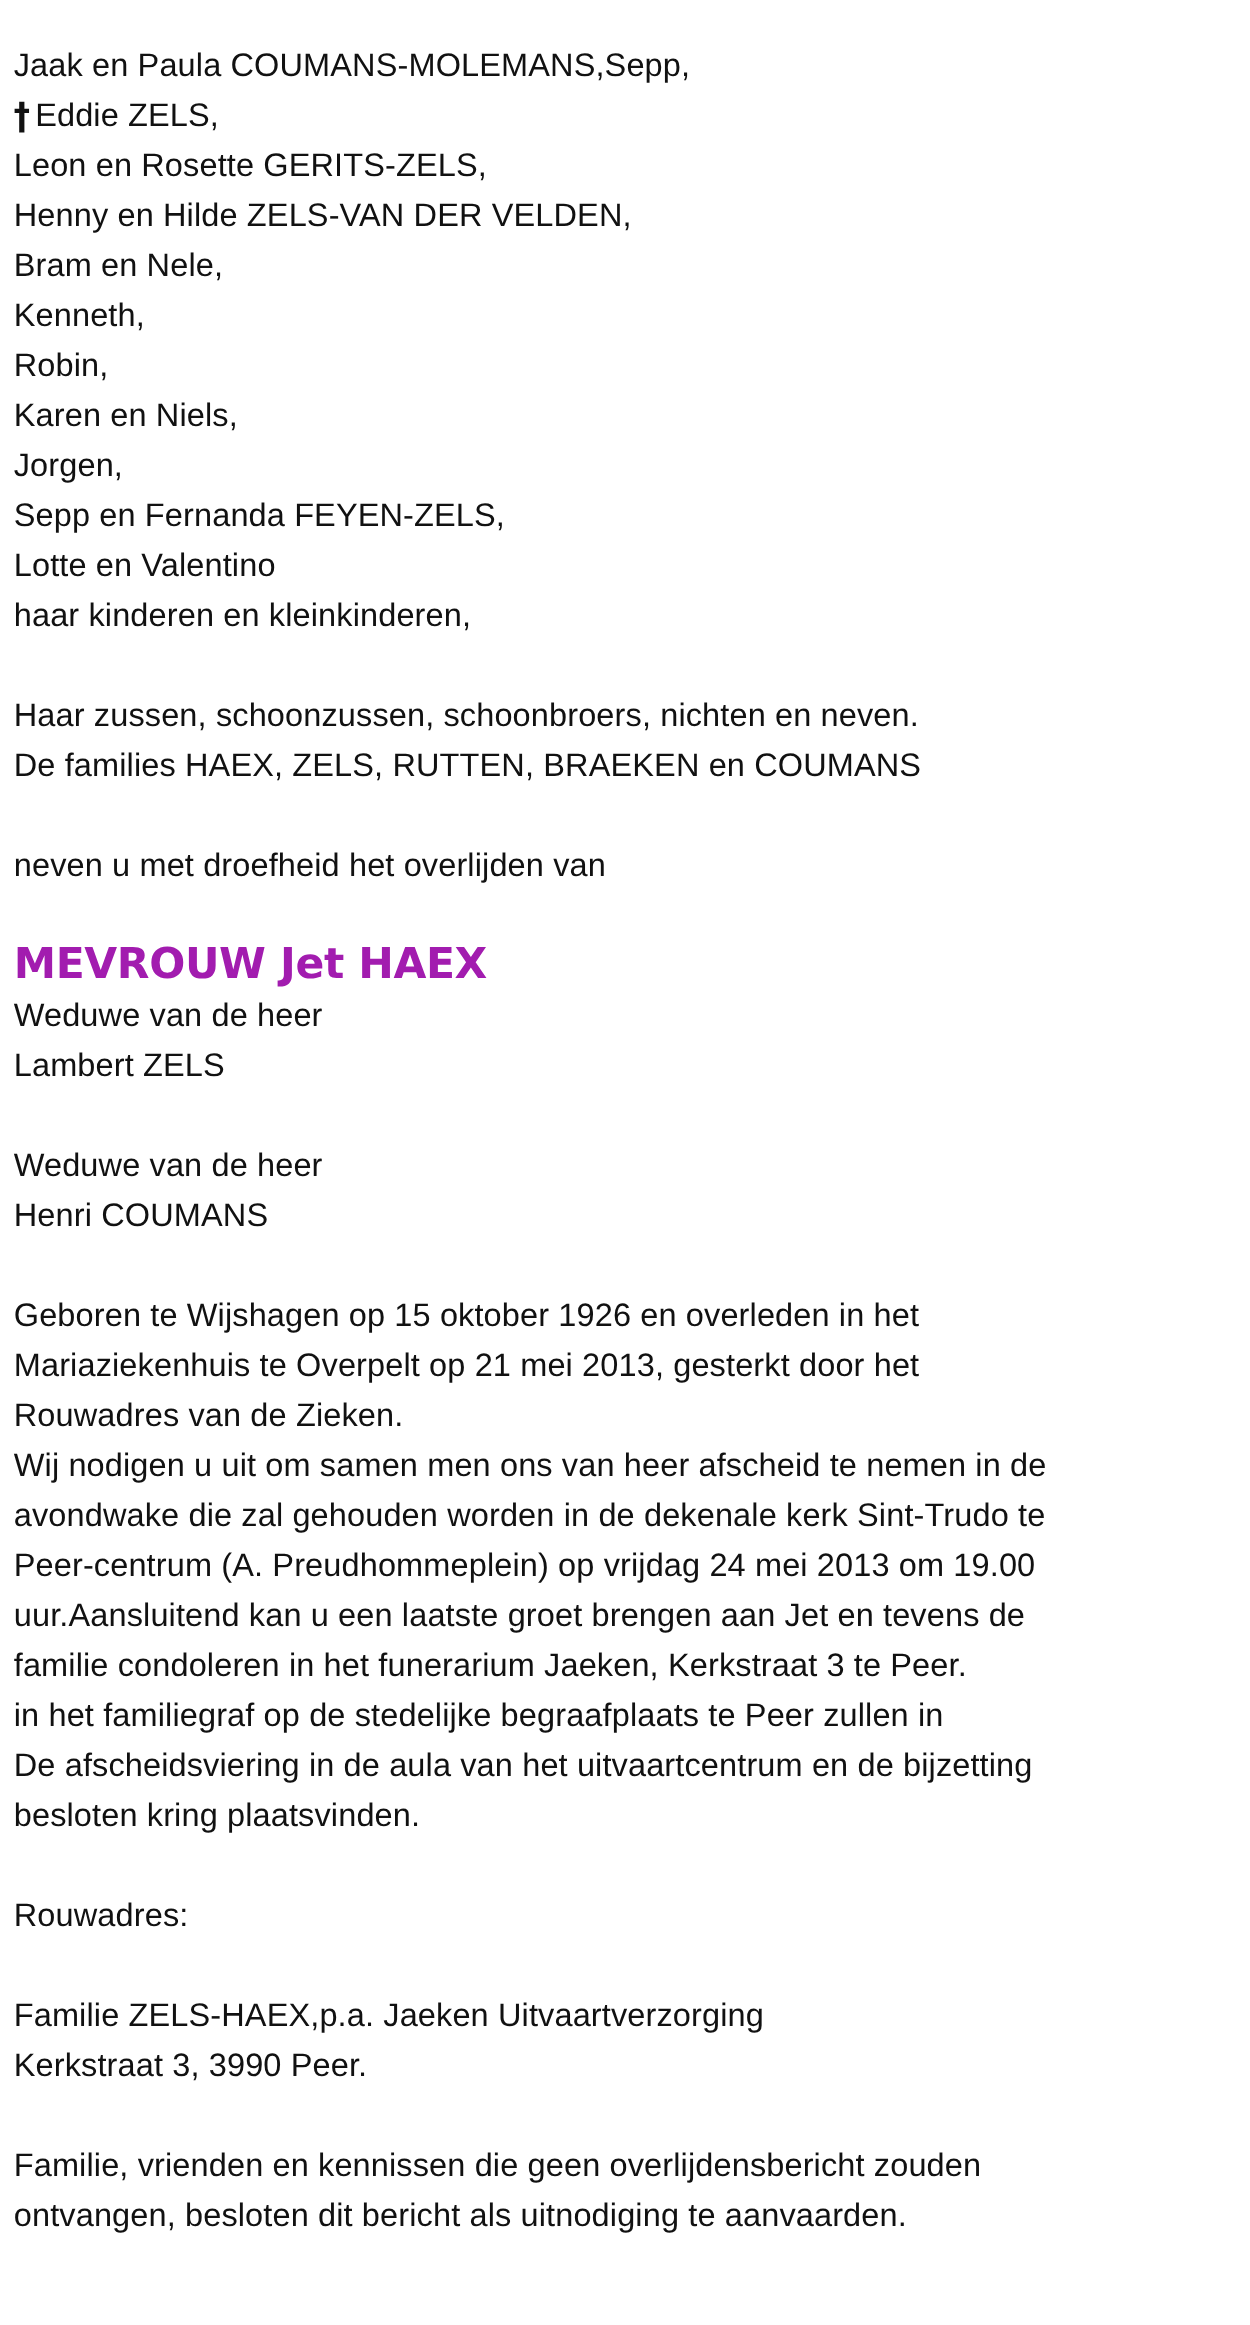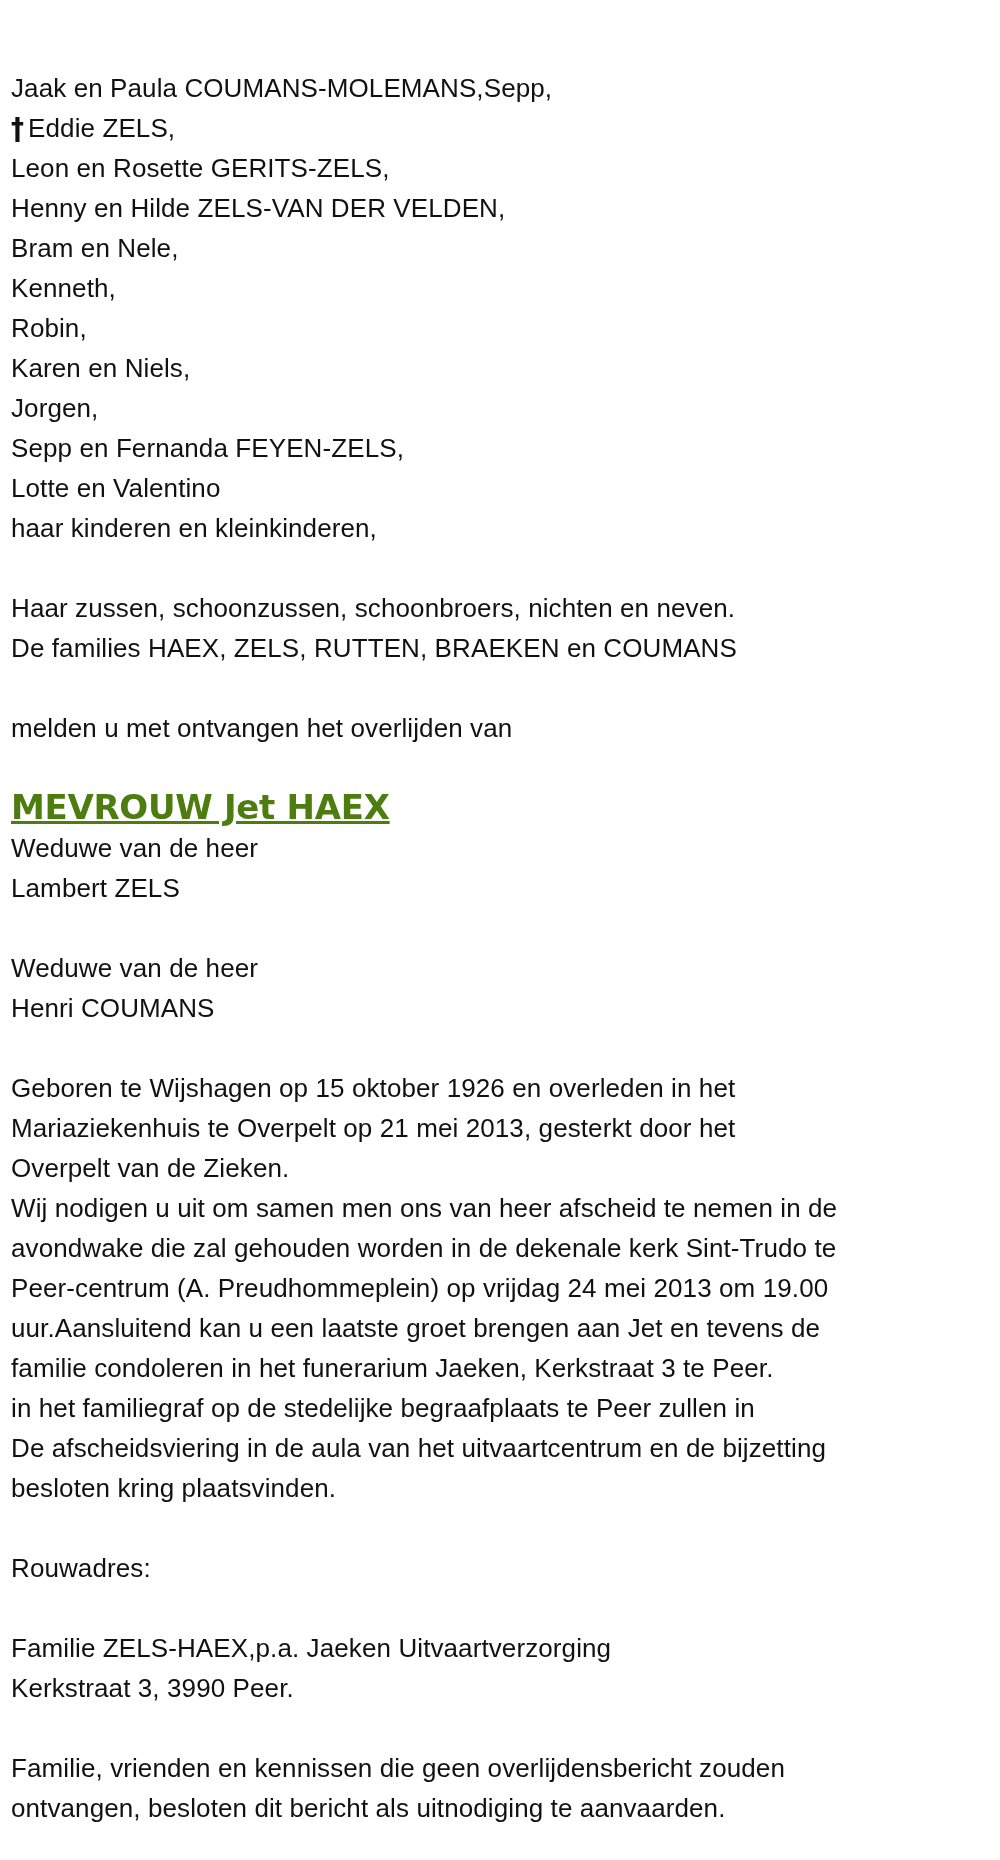--- a/index.html
+++ b/index.html
@@ -23,7 +23,6 @@
       font-size: 26px;
       line-height: 40px;
       letter-spacing: 0.1px;
-      margin-top: 36px;
     }
     .line {
       display: block;

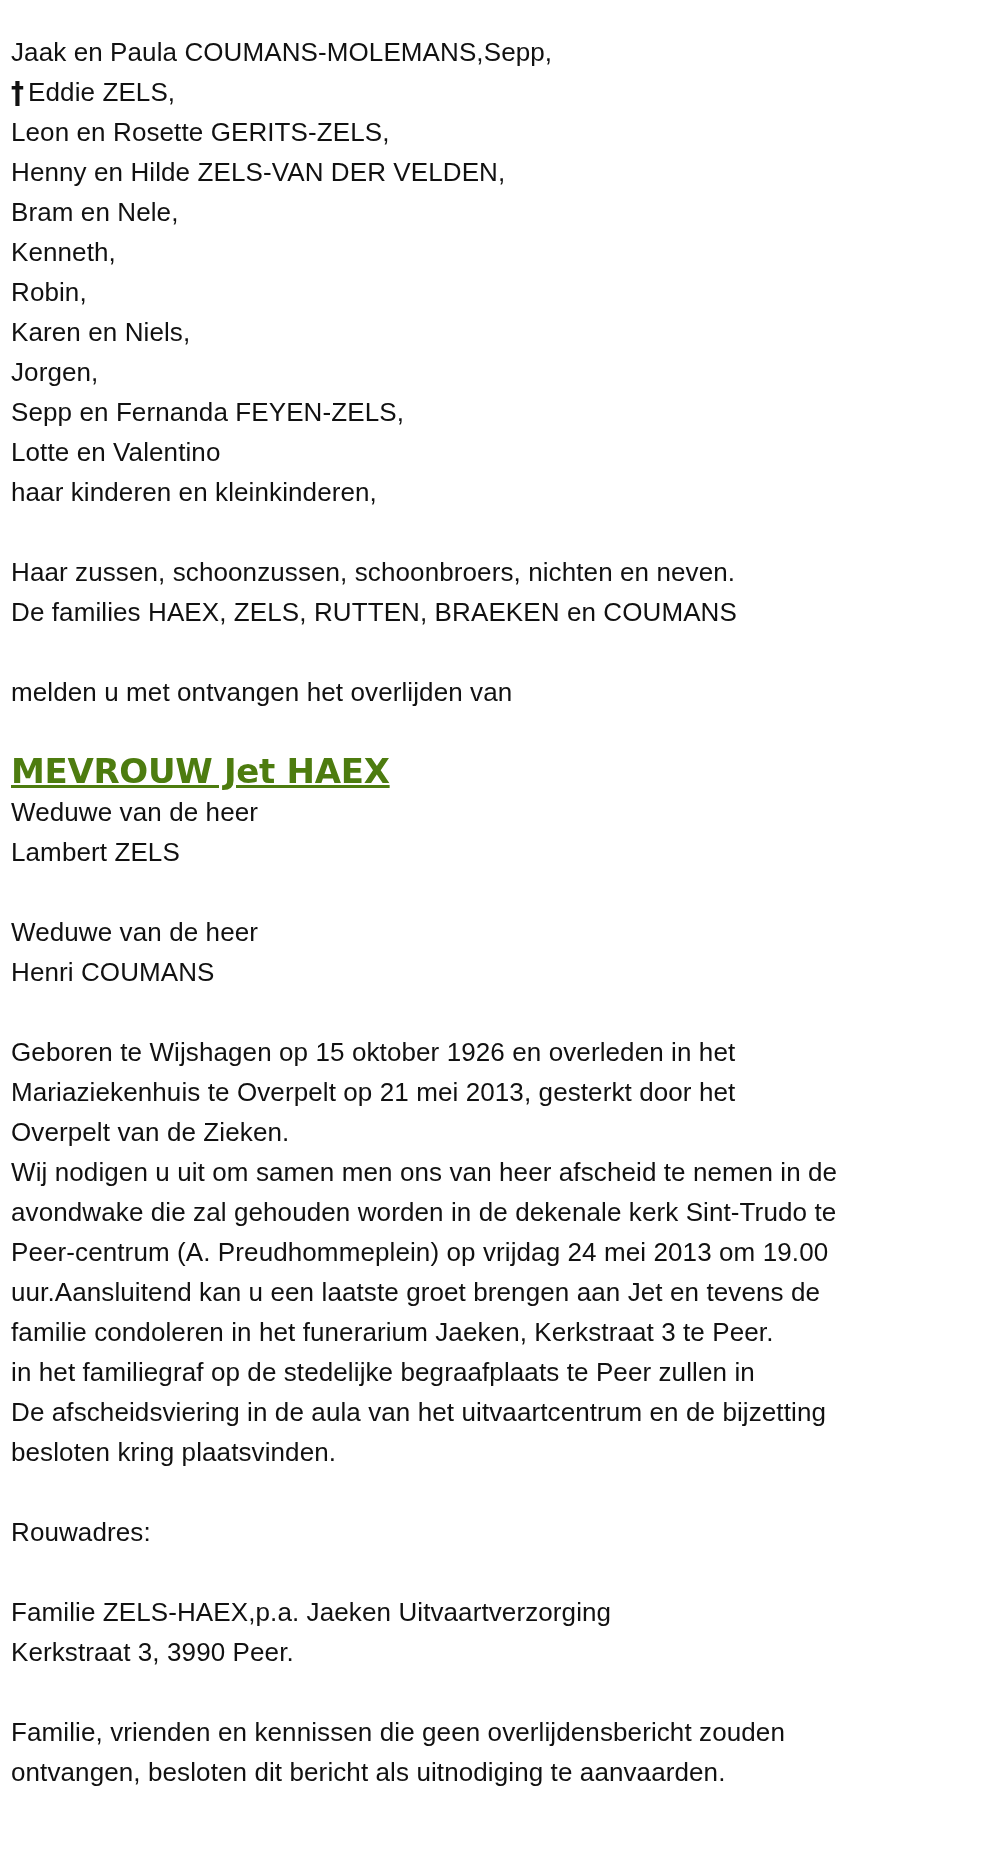--- a/index.html
+++ b/index.html
@@ -85,7 +85,7 @@
 
   <span class="blank"></span>
 
-  <span class="line">melden u met ontvangen het overlijden van</span>
+  <span class="line">neven u met droefheid het overlijden van</span>
 
   <span class="blank" style="height:30px"></span>
 

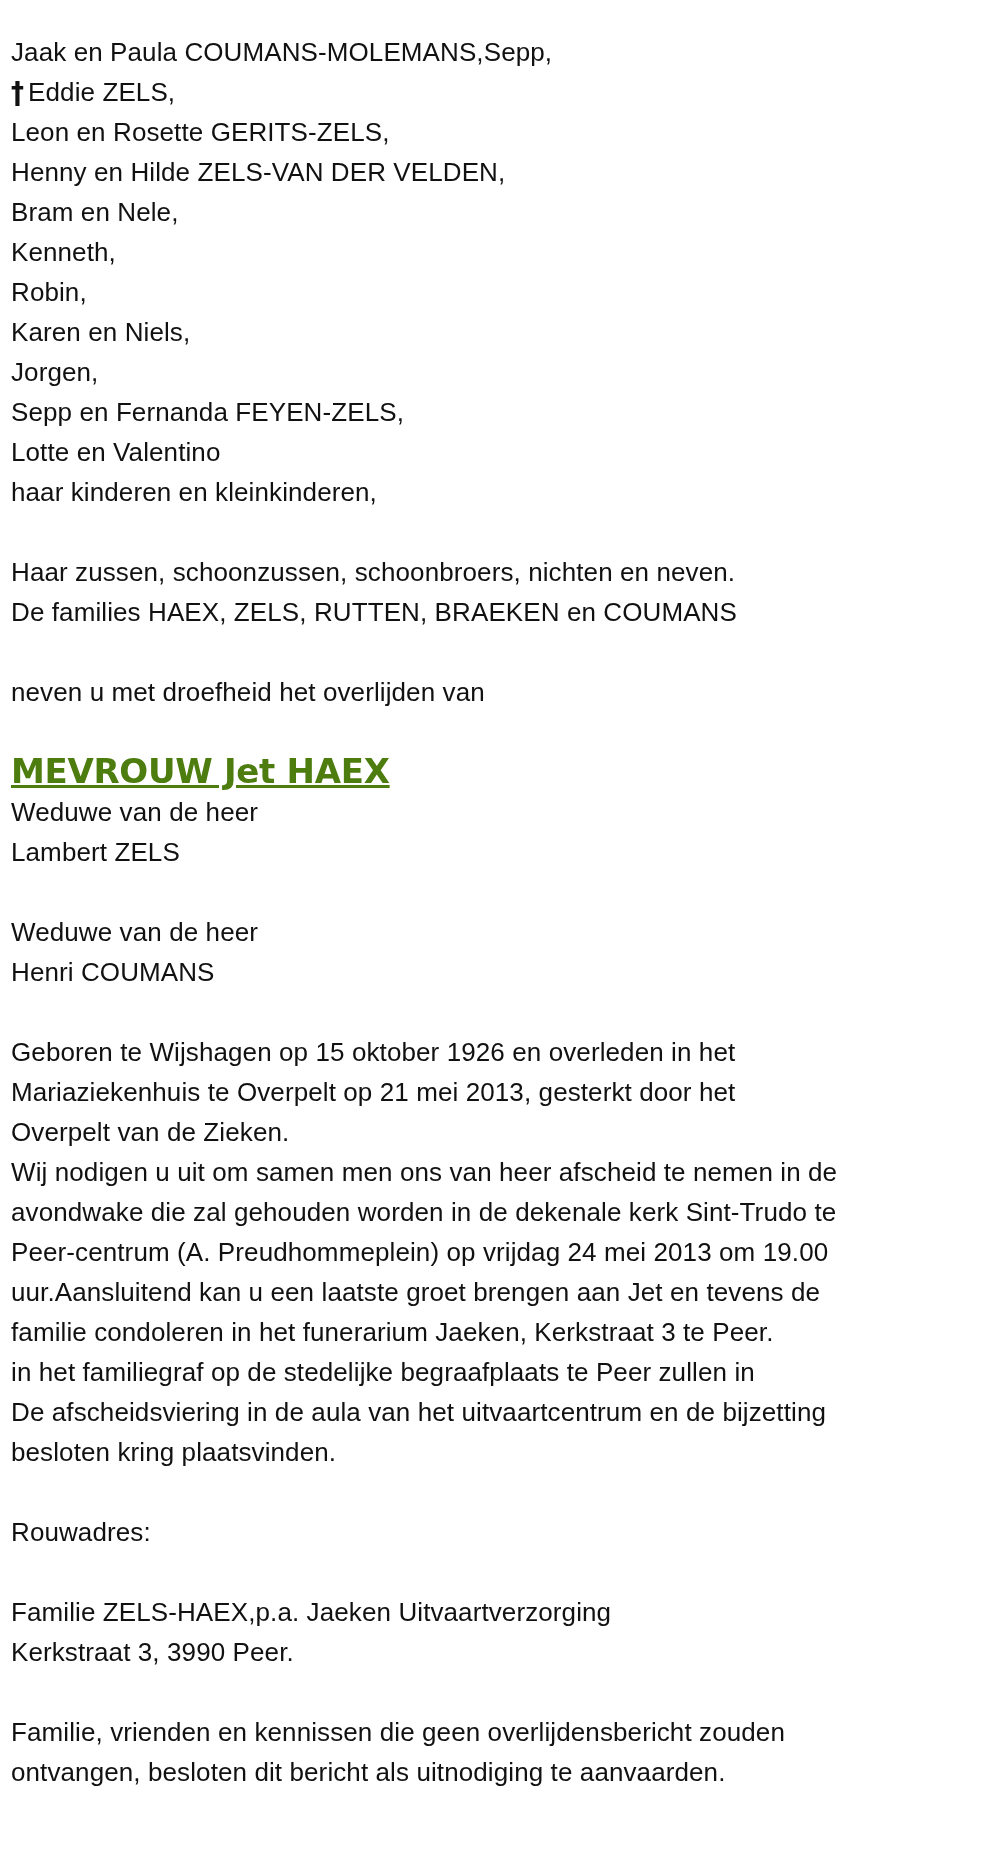--- a/index.html
+++ b/index.html
@@ -50,10 +50,9 @@
       font-family: "DejaVu Sans", sans-serif;
       font-weight: bold;
       font-size: 34px;
-      color: #4d7c0f;
+      color: #a21caf;
       letter-spacing: -0.3px;
       white-space: nowrap;
-      text-decoration: underline;
     }
   </style>
 </head>

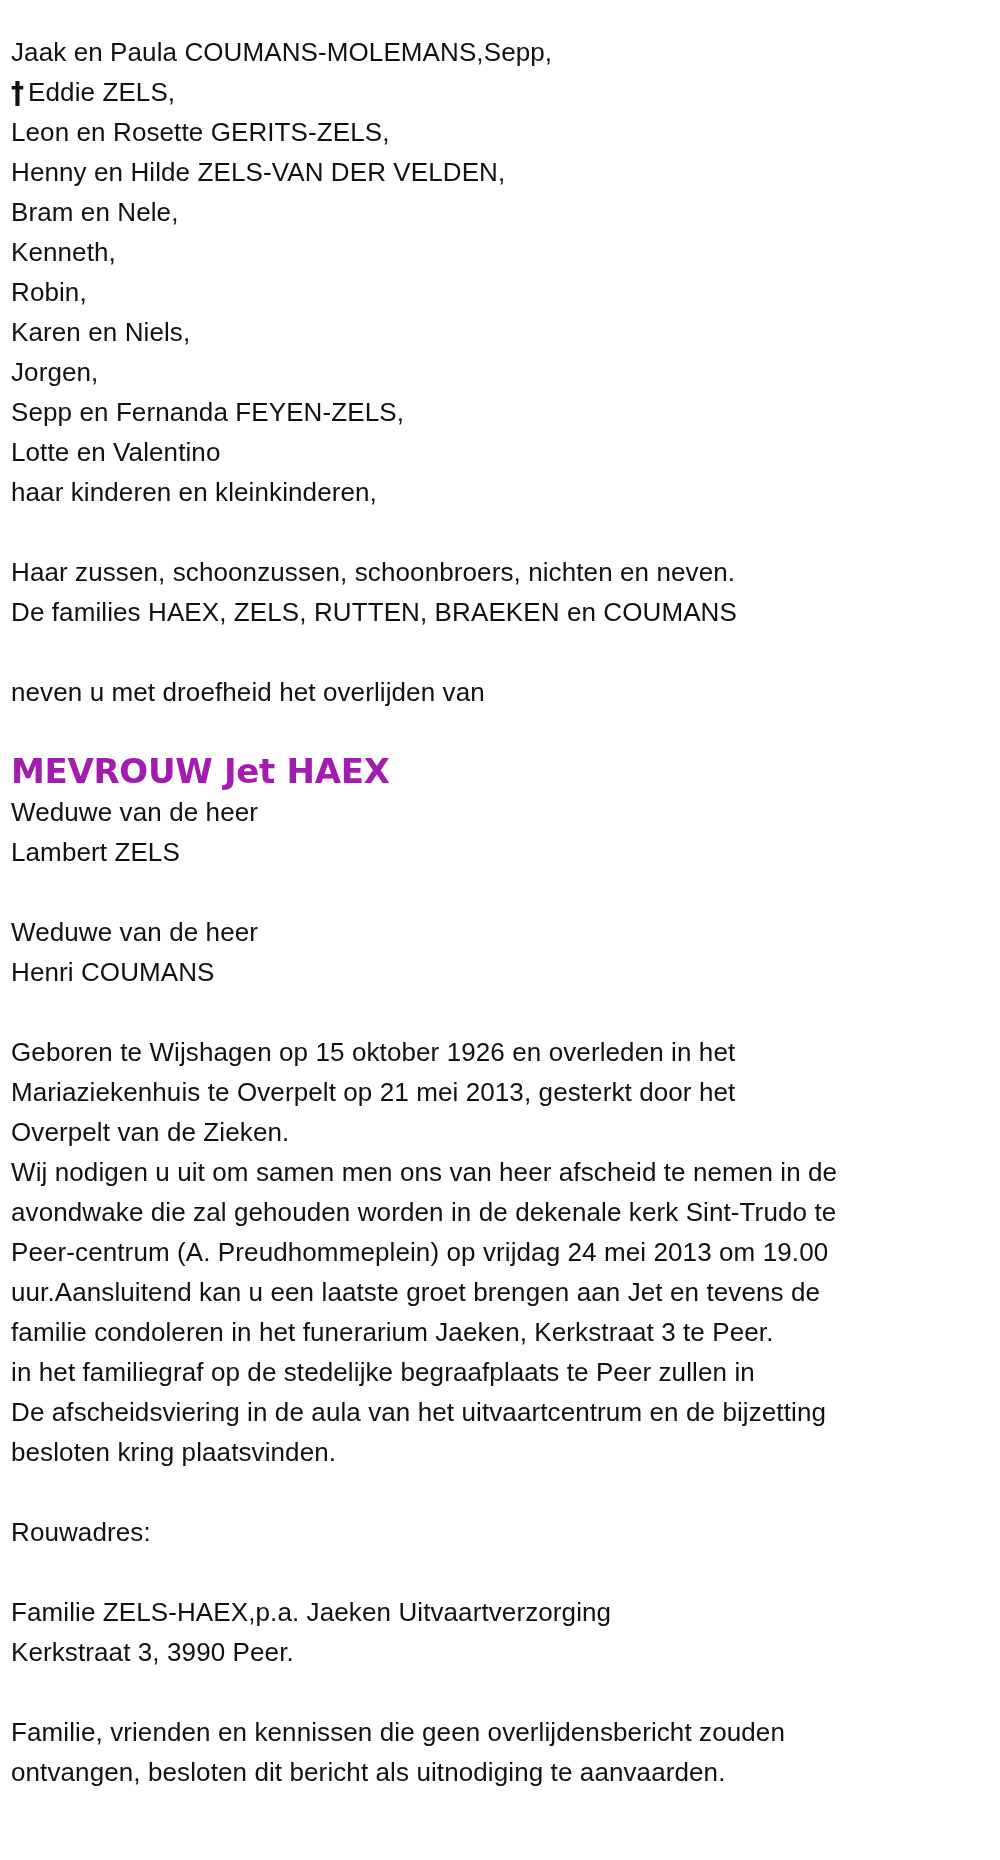--- a/index.html
+++ b/index.html
@@ -107,7 +107,7 @@
   <div>
     <span class="line">Geboren te Wijshagen op 15 oktober 1926 en overleden in het</span>
     <span class="line">Mariaziekenhuis te Overpelt op 21 mei 2013, gesterkt door het</span>
-    <span class="line">Overpelt van de Zieken.</span>
+    <span class="line">Rouwadres van de Zieken.</span>
     <span class="line">Wij nodigen u uit om samen men ons van heer afscheid te nemen in de</span>
     <span class="line">avondwake die zal gehouden worden in de dekenale kerk Sint-Trudo te</span>
     <span class="line">Peer-centrum (A. Preudhommeplein) op vrijdag 24 mei 2013 om 19.00</span>

